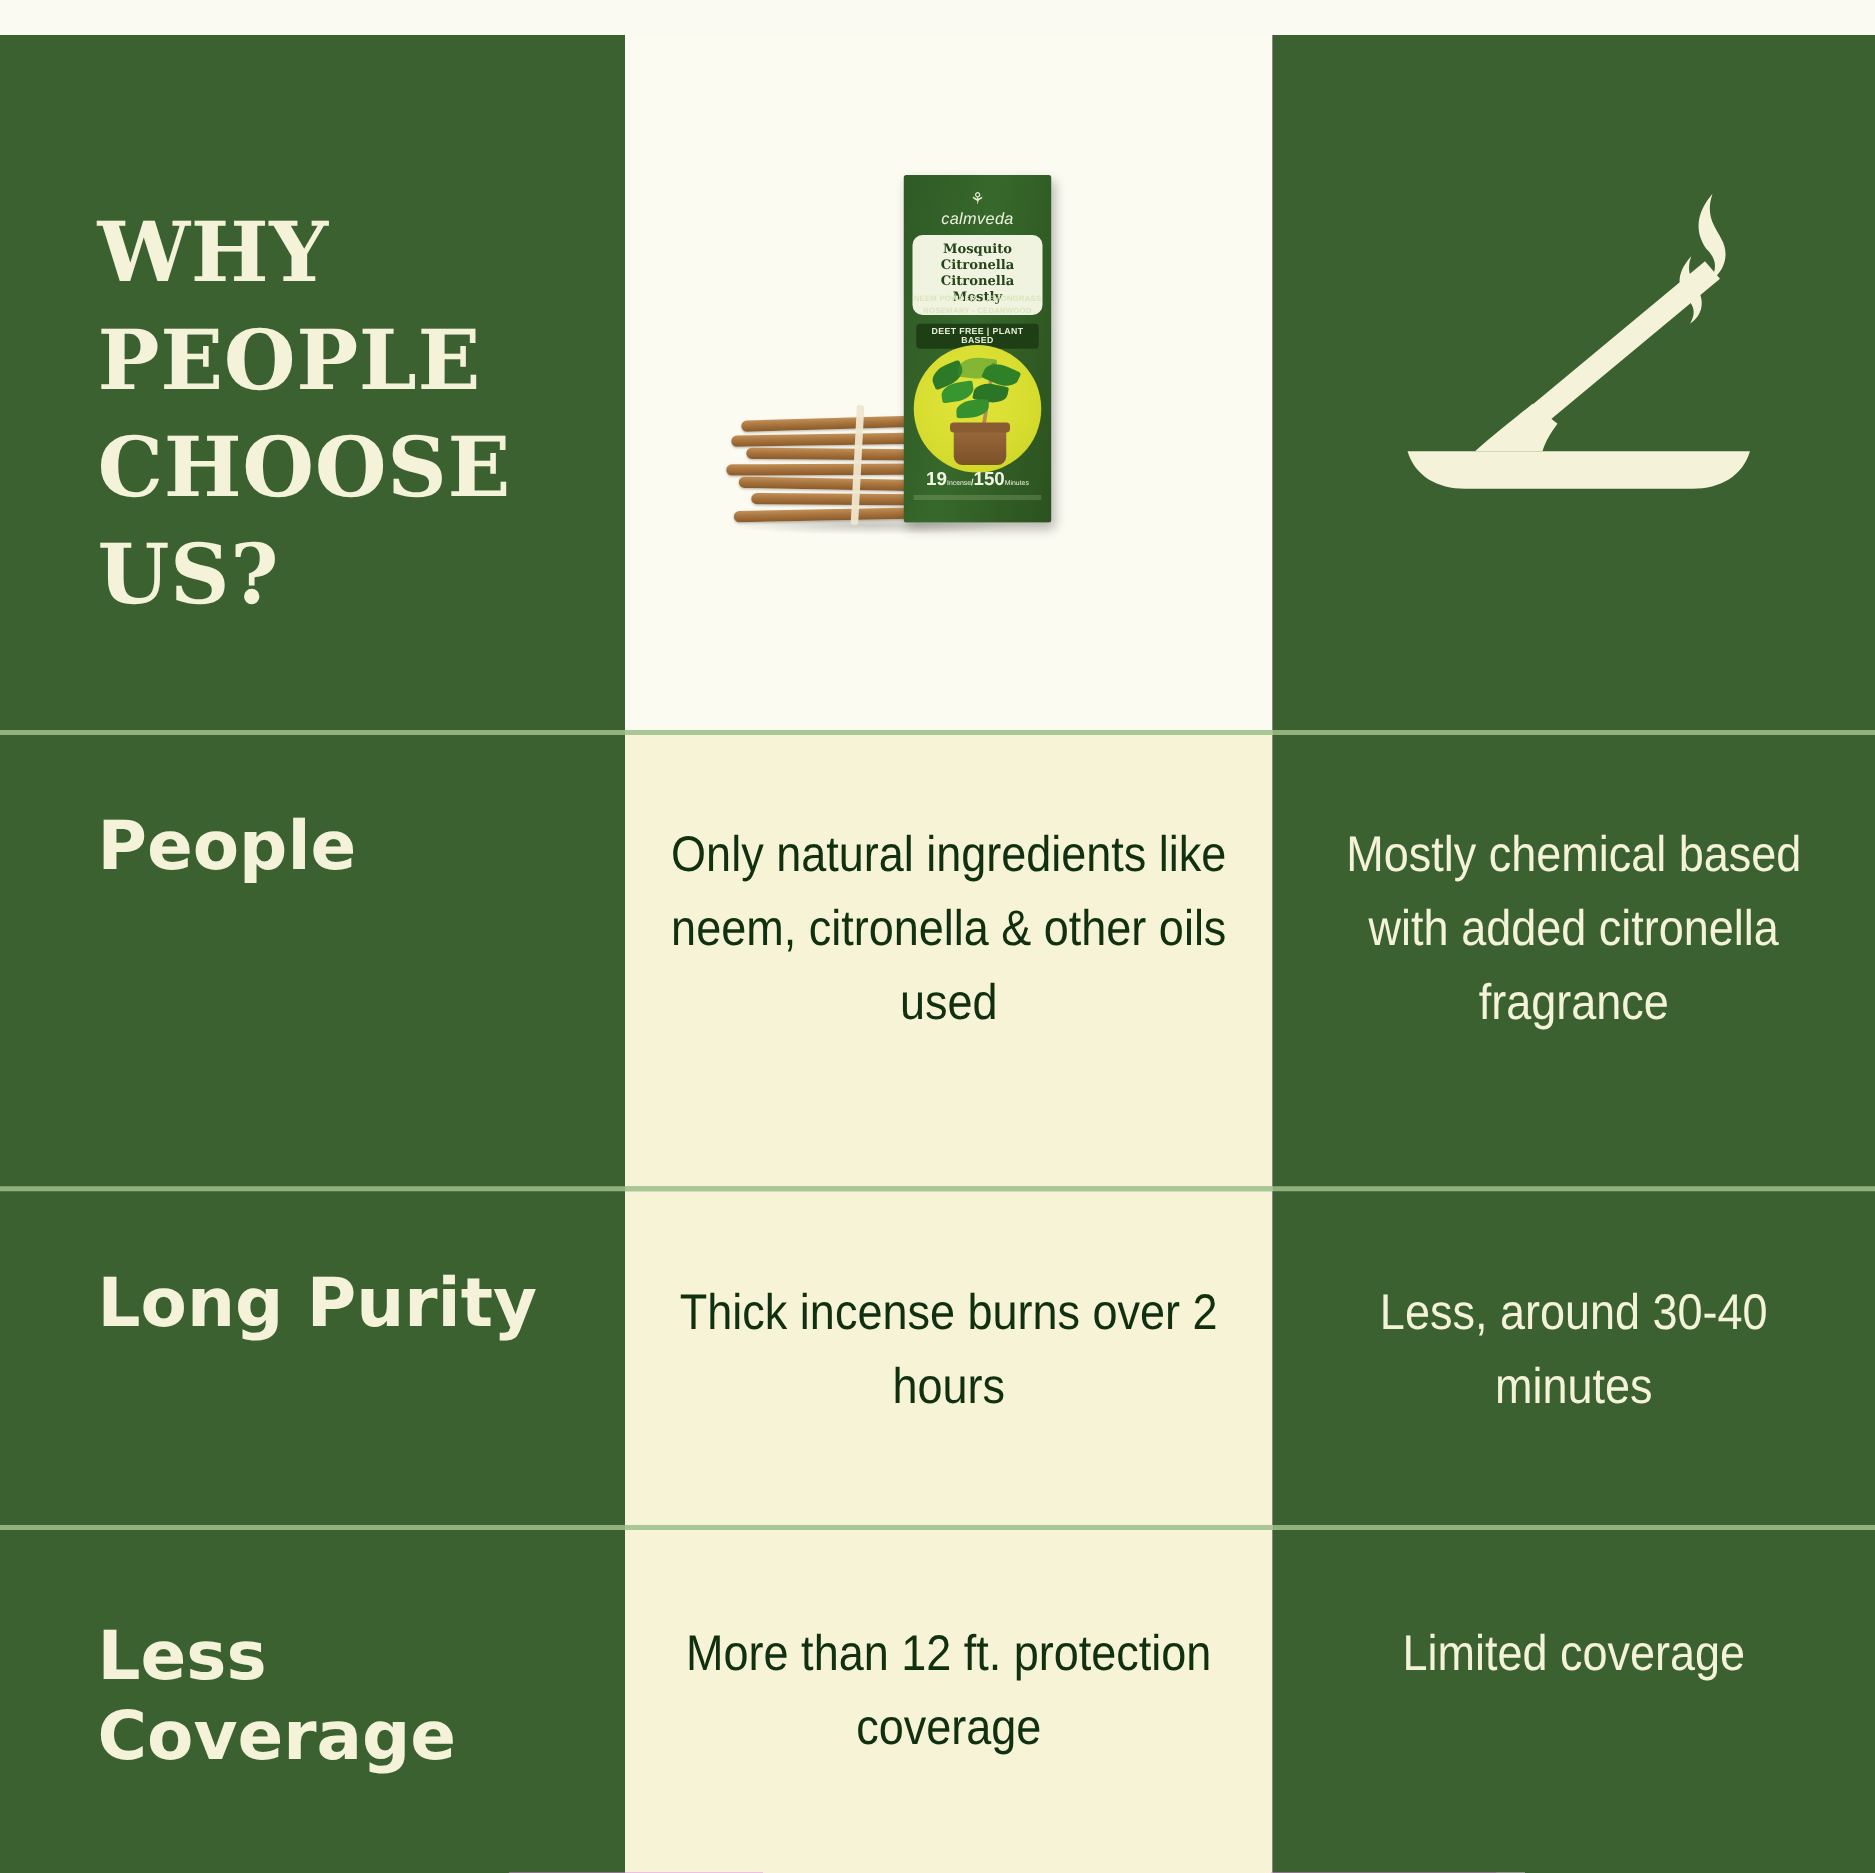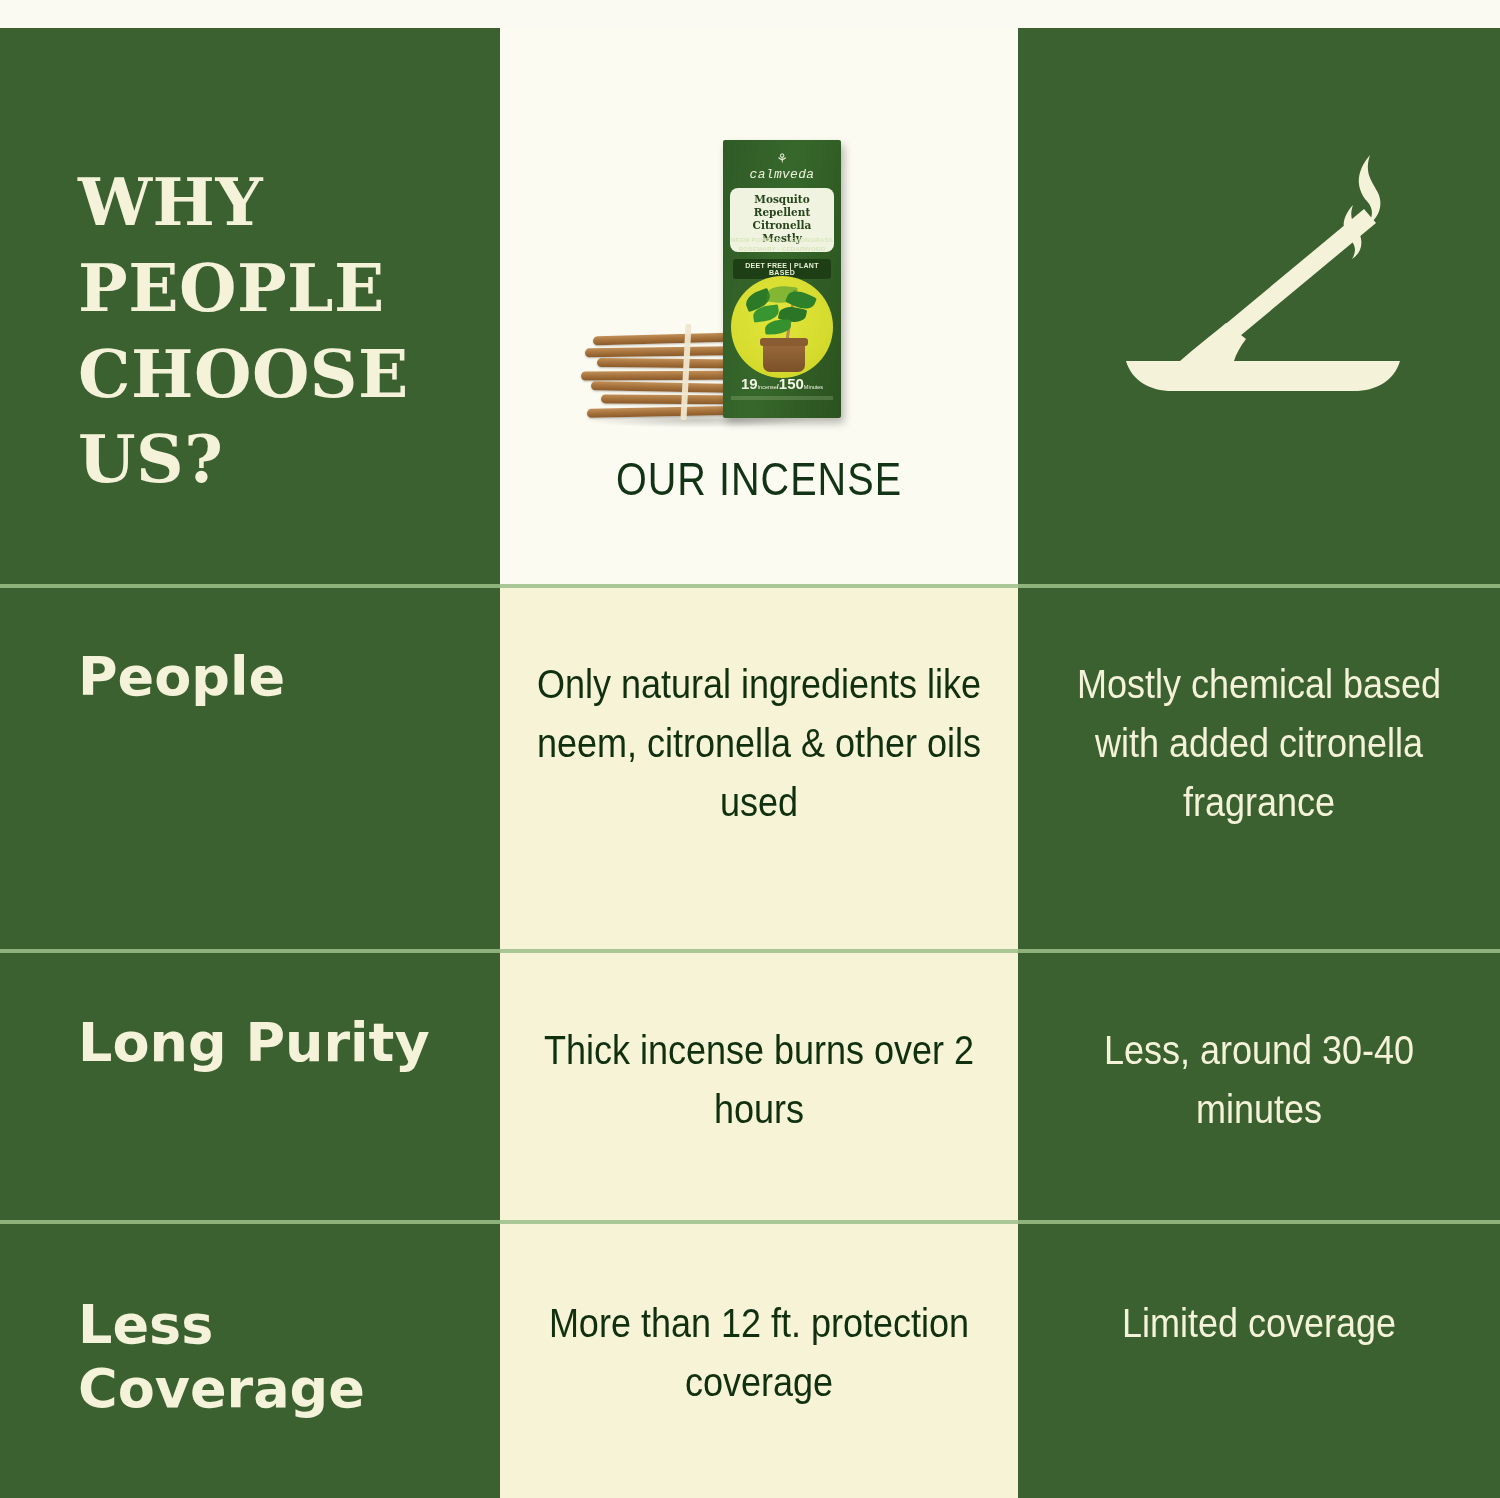--- a/index.html
+++ b/index.html
@@ -139,7 +139,7 @@
     position: absolute; left: 0; right: 0; top: 27px;
     text-align: center;
     color: #EDF2DE;
-    font-family: Liberation Mono, monospace;
+    font-family: Liberation Sans, sans-serif;
     font-style: italic;
     font-size: 13px;
     letter-spacing: .3px;

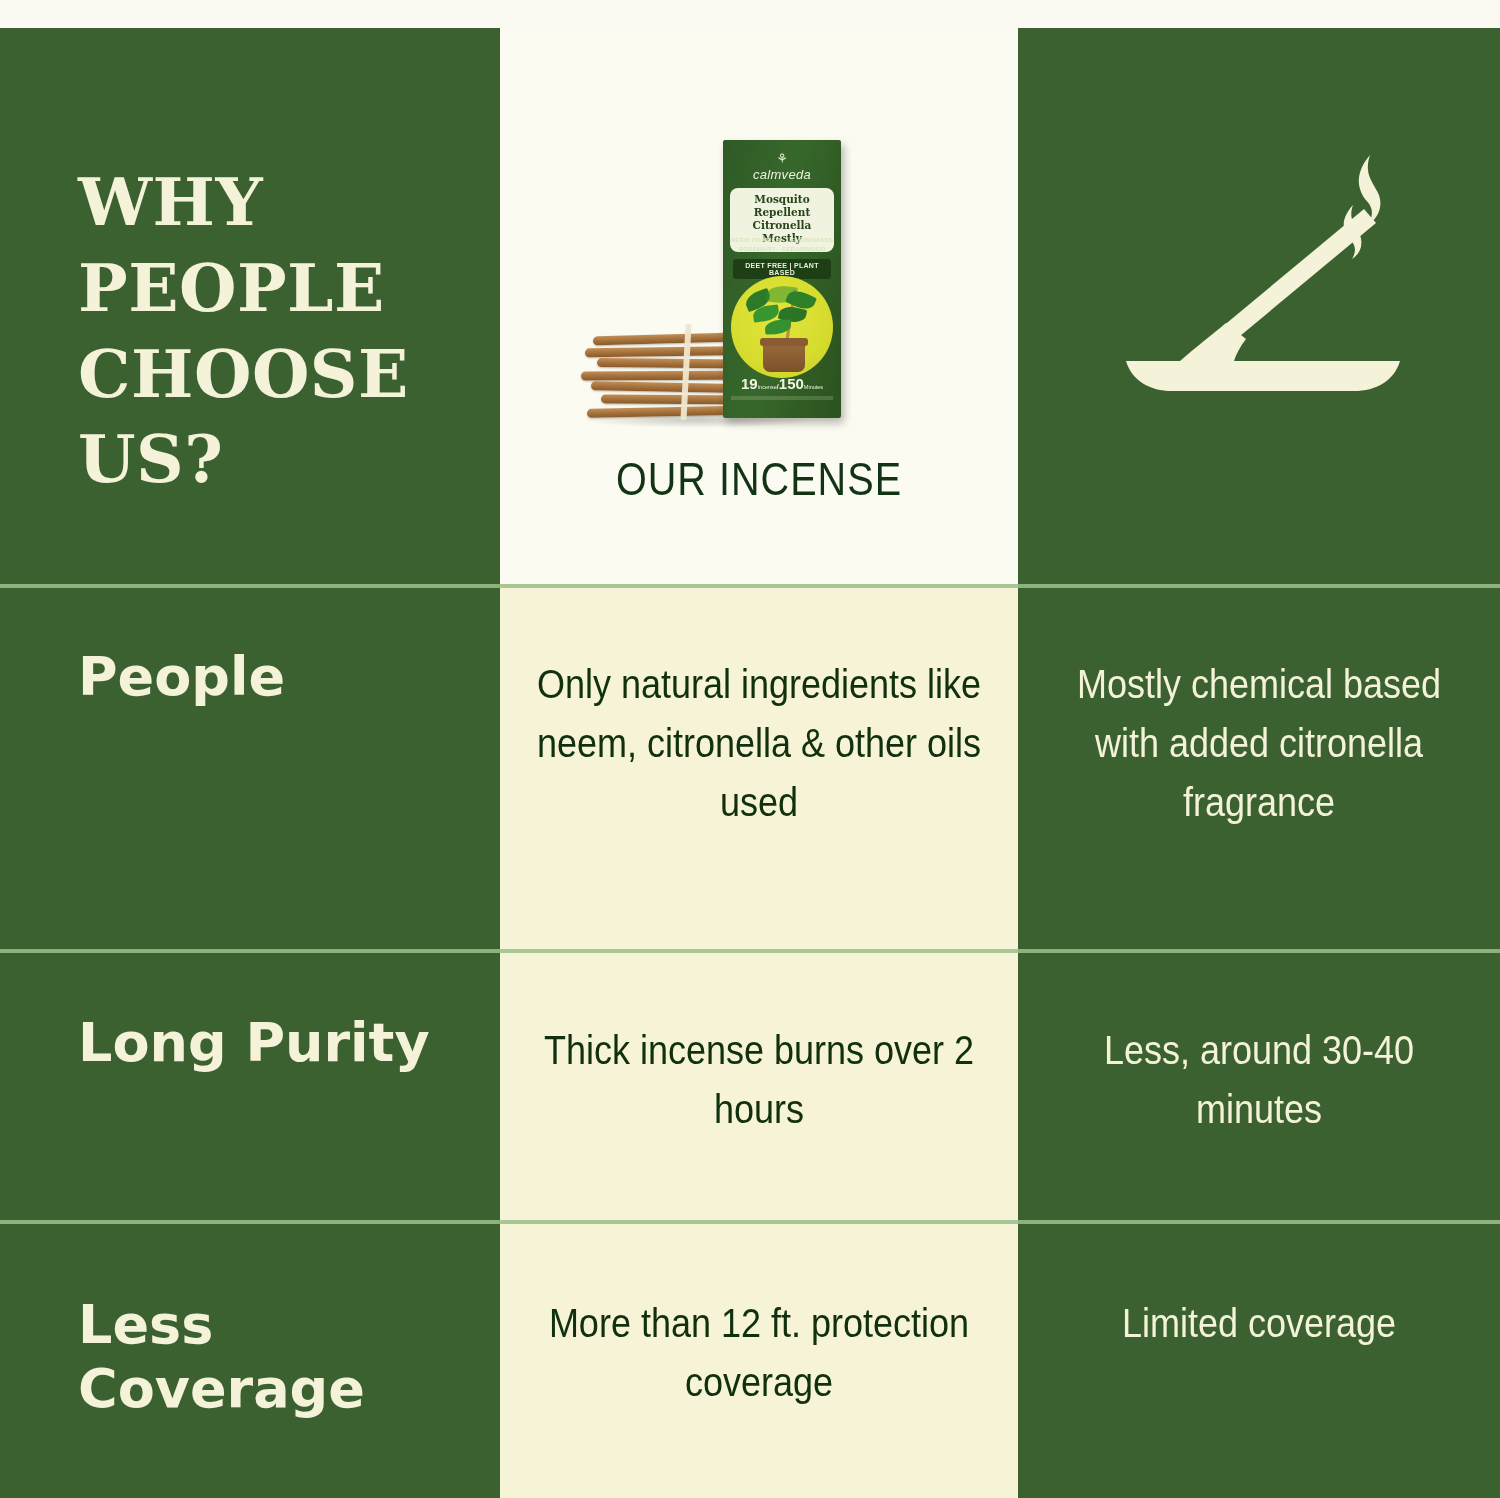--- a/index.html
+++ b/index.html
@@ -352,7 +352,7 @@
       <div class="pkg-logo-mark">⚘</div>
       <div class="pkg-brand">calmveda</div>
       <div class="pkg-namebox">
-        <div>Mosquito Repellent</div>
+        <div>Mosquito Citronella</div>
         <div>Citronella Mostly</div>
       </div>
       <div class="pkg-ing">

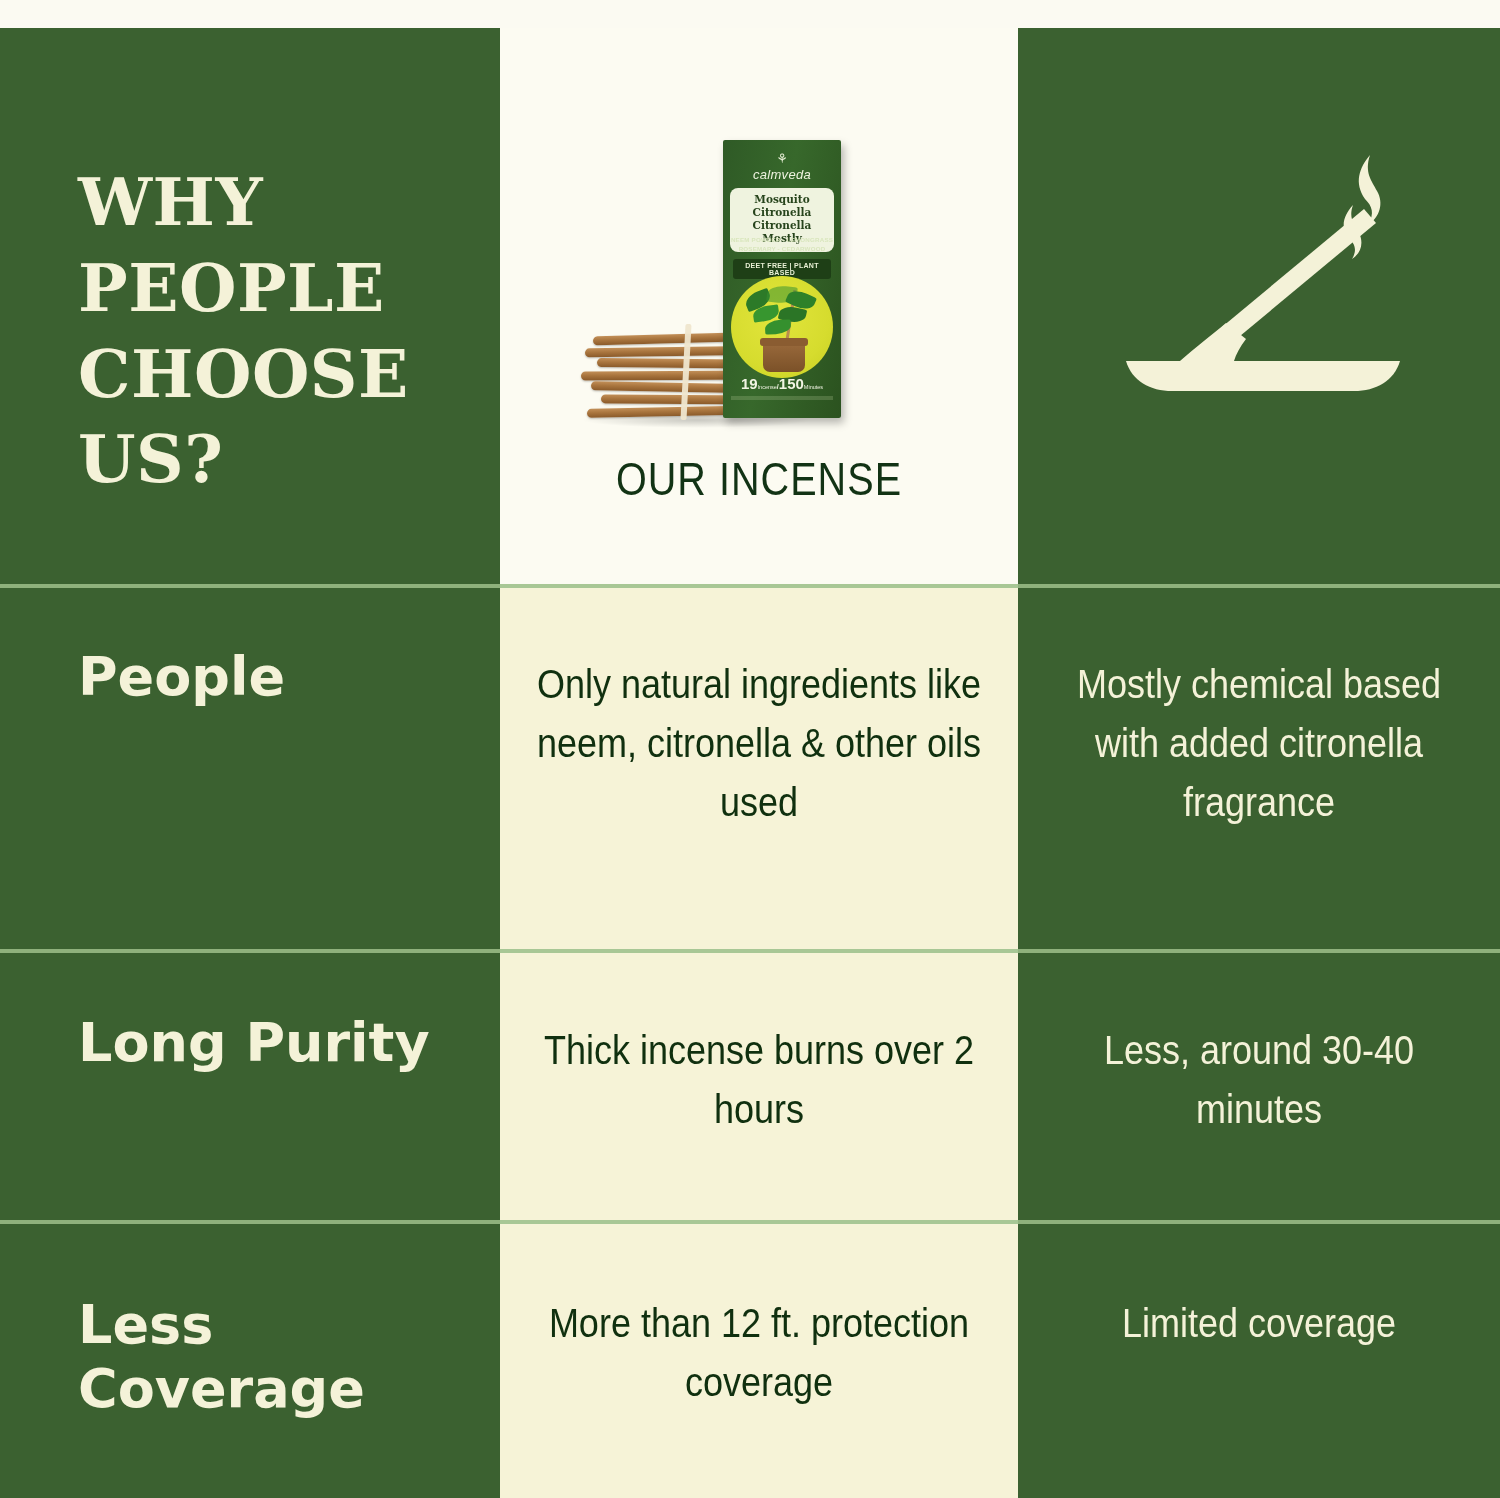--- a/index.html
+++ b/index.html
@@ -401,9 +401,6 @@
     </svg>
   </div>
 
-  <div class="header-mid">
-    <div class="header-label ours">OUR INCENSE</div>
-  </div>
 
   <div class="rowlabel r1lab">People</div>
   <div class="cell mid r1">Only natural ingredients like neem, citronella &amp; other oils used</div>

